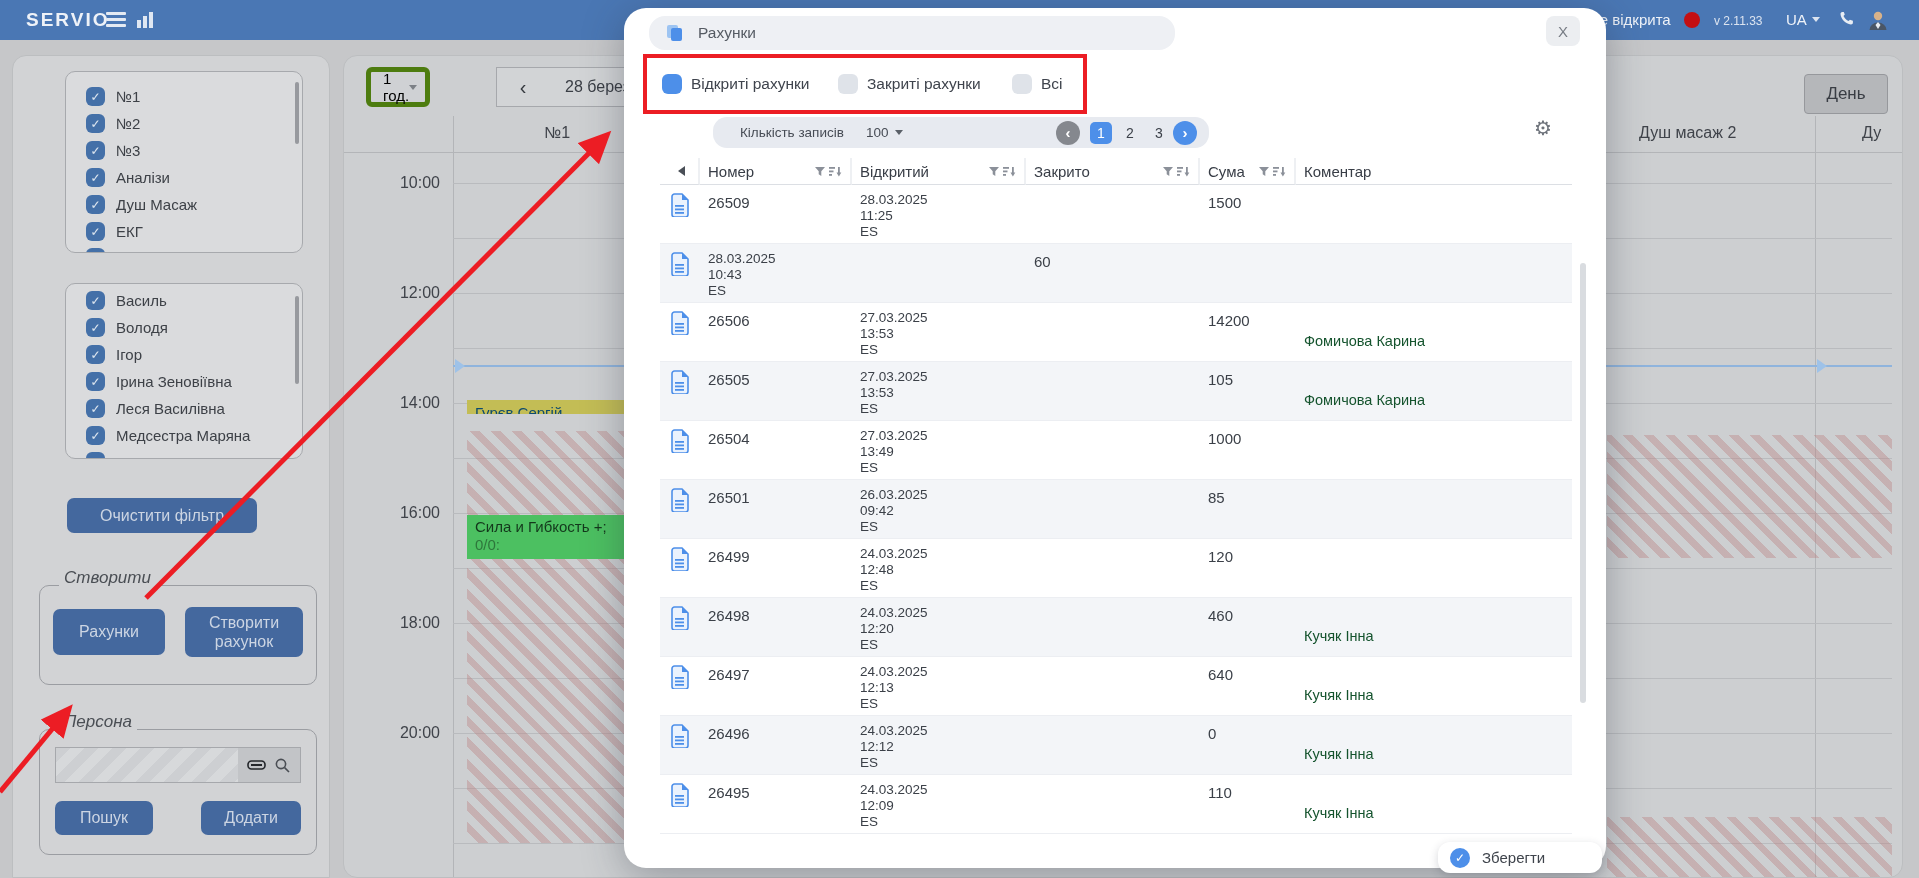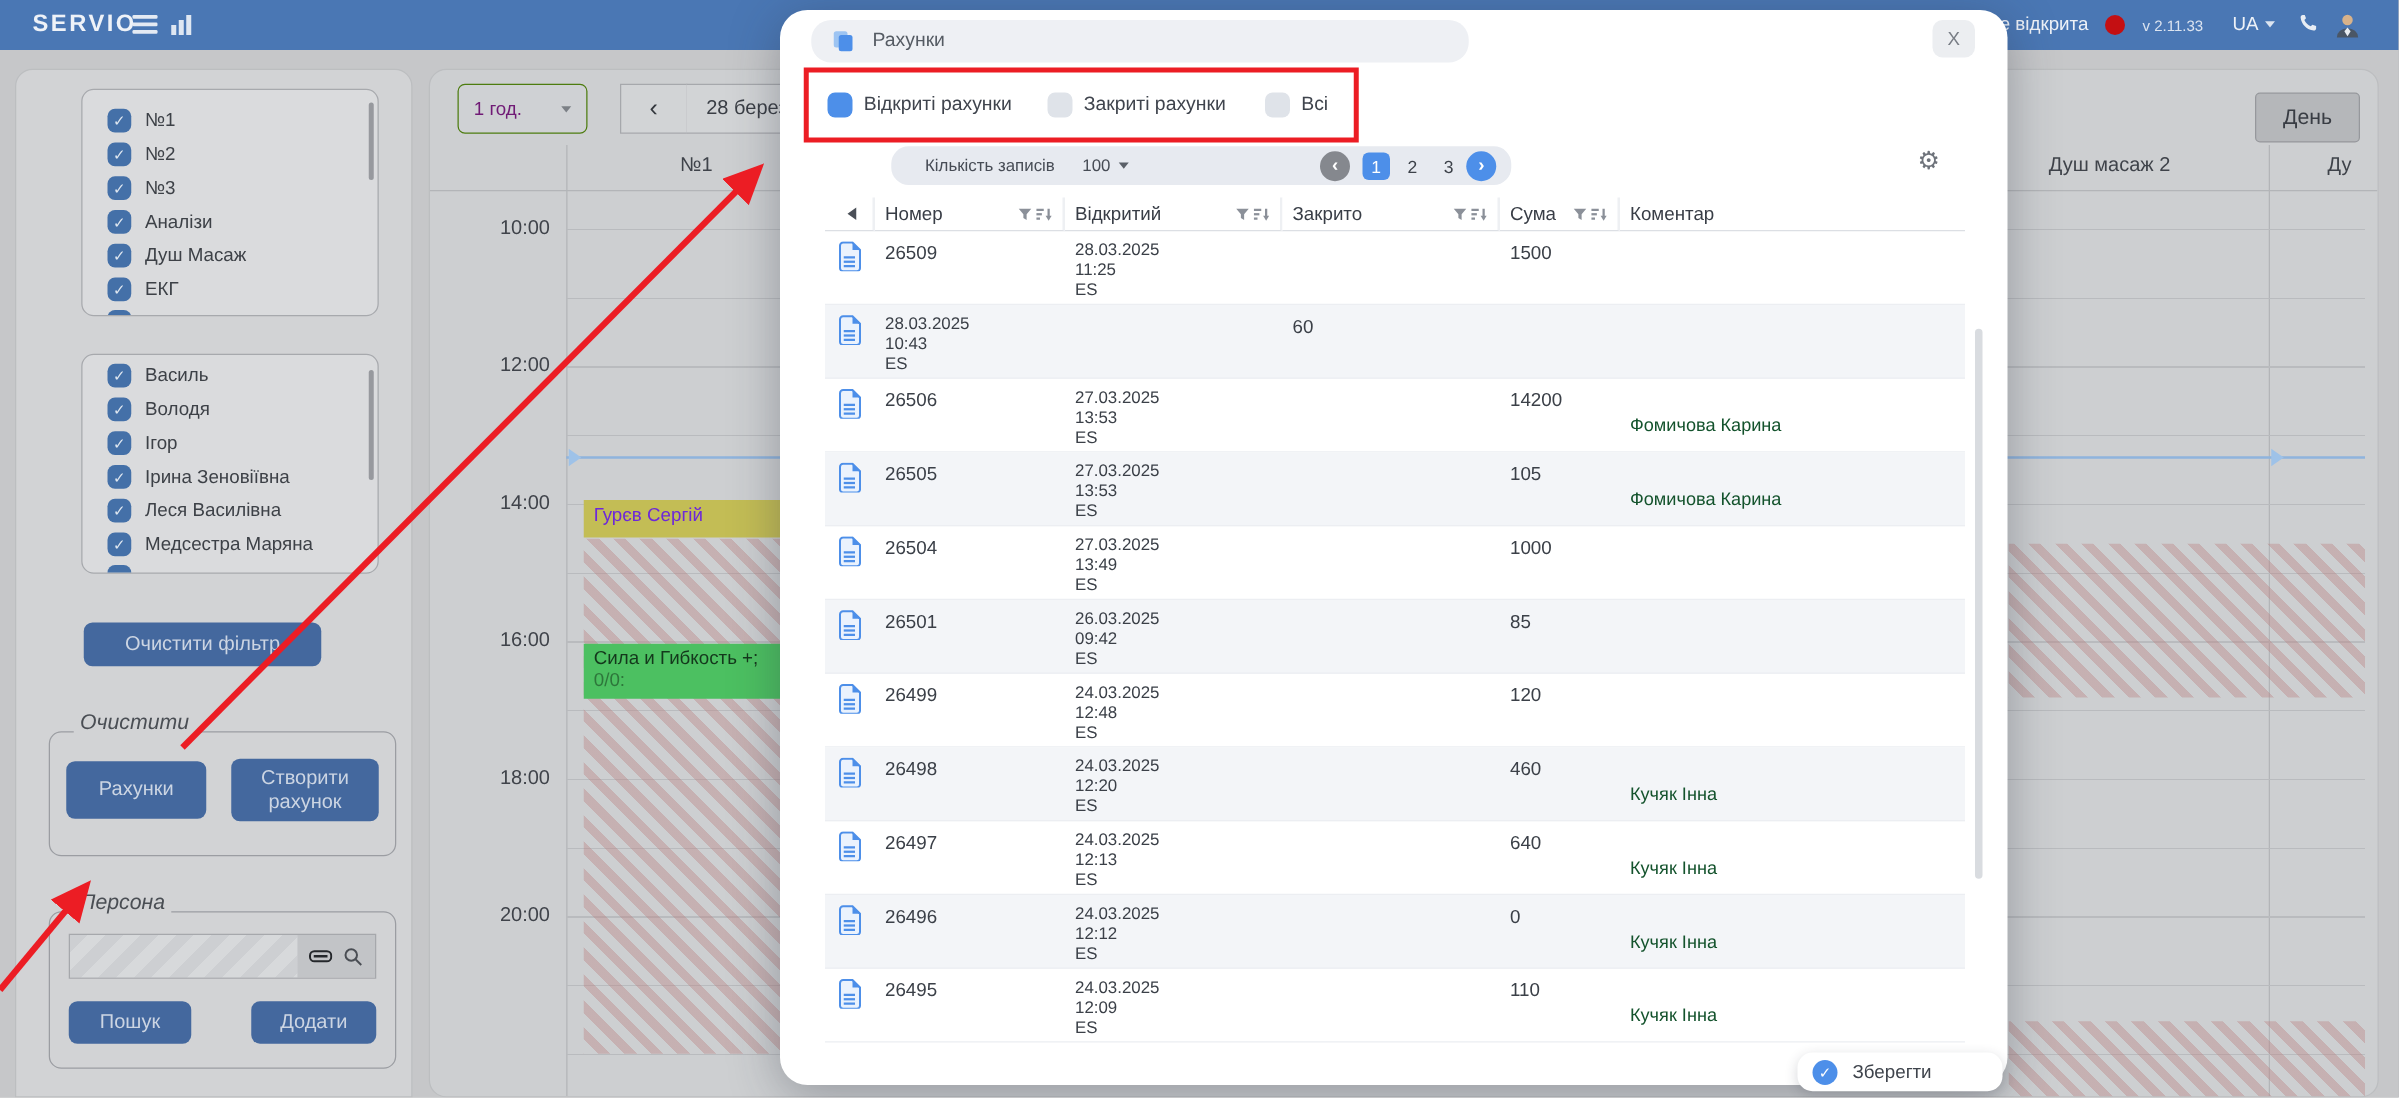--- a/index.html
+++ b/index.html
@@ -60,8 +60,8 @@
 
 .calendar{position:absolute;left:343px;top:55px;width:1560px;height:823px;background:#cdcfd1;
           border:1px solid #bcbec0;border-radius:14px;z-index:1;overflow:hidden}
-.sel-interval{position:absolute;left:22px;top:11px;width:104px;height:40px;border:1px solid #4d7c0f;border-radius:6px;
-              background:#cfd1d4;color:#701a75;font-size:15px;display:flex;align-items:center;
+.sel-interval{position:absolute;left:22px;top:11px;width:64px;height:40px;border:5px solid #4d7c0f;border-radius:6px;
+              background:#cfd1d4;color:#000000;font-size:15px;display:flex;align-items:center;
               justify-content:space-between;padding:0 12px;cursor:pointer}
 .nav-prev{position:absolute;left:152px;top:11px;width:54px;height:40px;border:1px solid #a6a8ac;background:#d2d4d6;
           font-size:20px;color:#33373d;display:flex;align-items:center;justify-content:center;cursor:pointer}

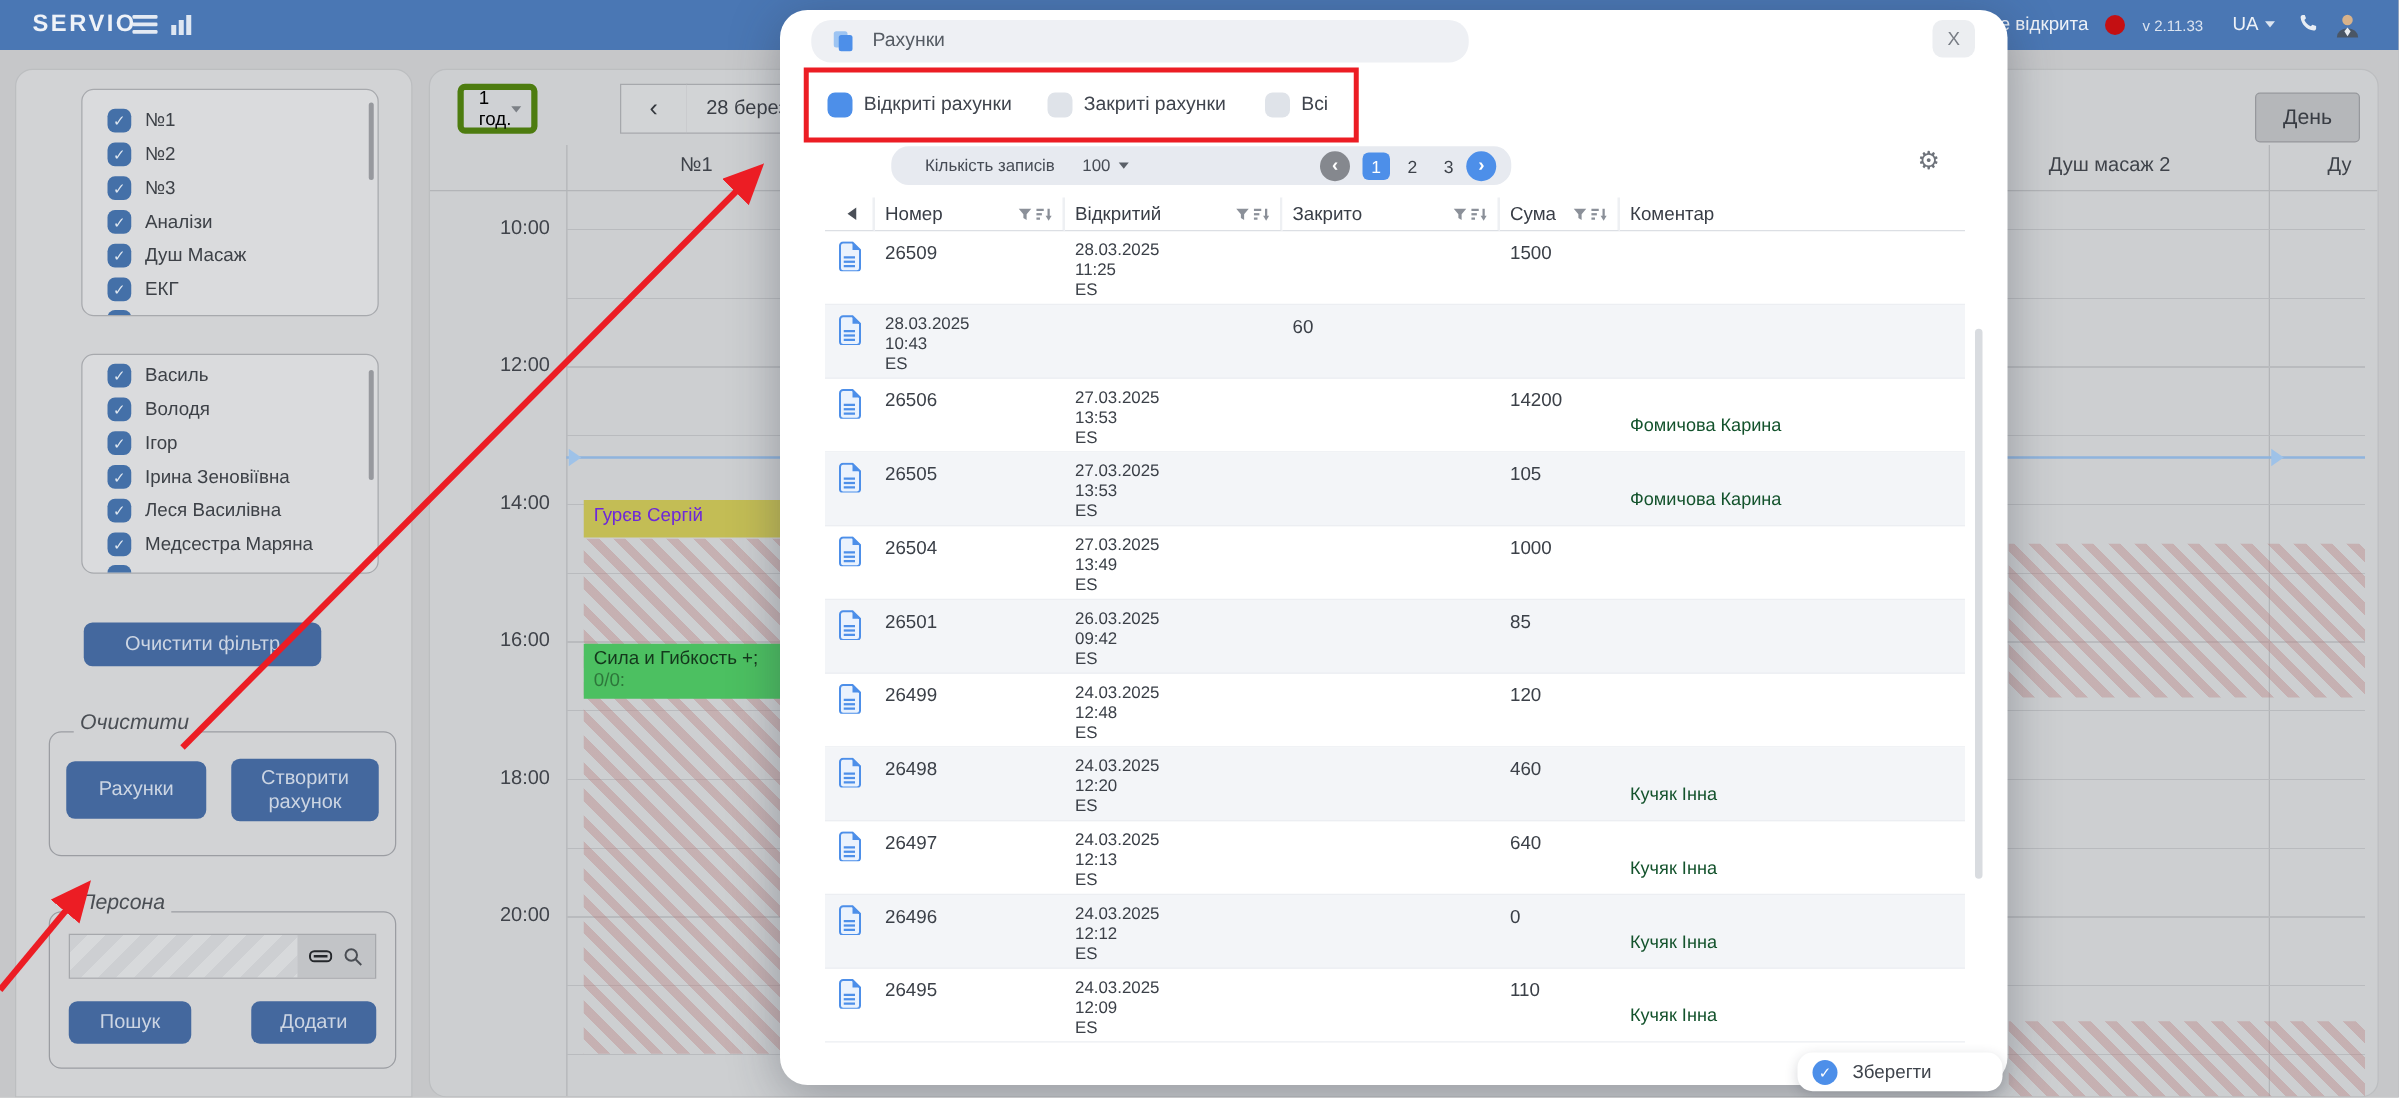--- a/index.html
+++ b/index.html
@@ -88,7 +88,7 @@
 .h2{left:1263px;top:379px;width:285px;height:123px}
 .h3{left:1263px;top:761px;width:285px;height:62px}
 .ev{position:absolute;left:123px;width:164px;font-size:15px;padding:4px 8px;white-space:nowrap;overflow:hidden;cursor:pointer}
-.ev-yellow{top:344px;height:30px;background:#c3bd55;color:#6d28d9}
+.ev-yellow{top:344px;height:14px;background:#c3bd55;color:#0c4a6e}
 .ev-green{top:459px;height:44px;background:#4cc061;color:#14381c;line-height:18px;padding-top:3px}
 .ev-green .sub{color:rgba(20,56,28,.55)}
 

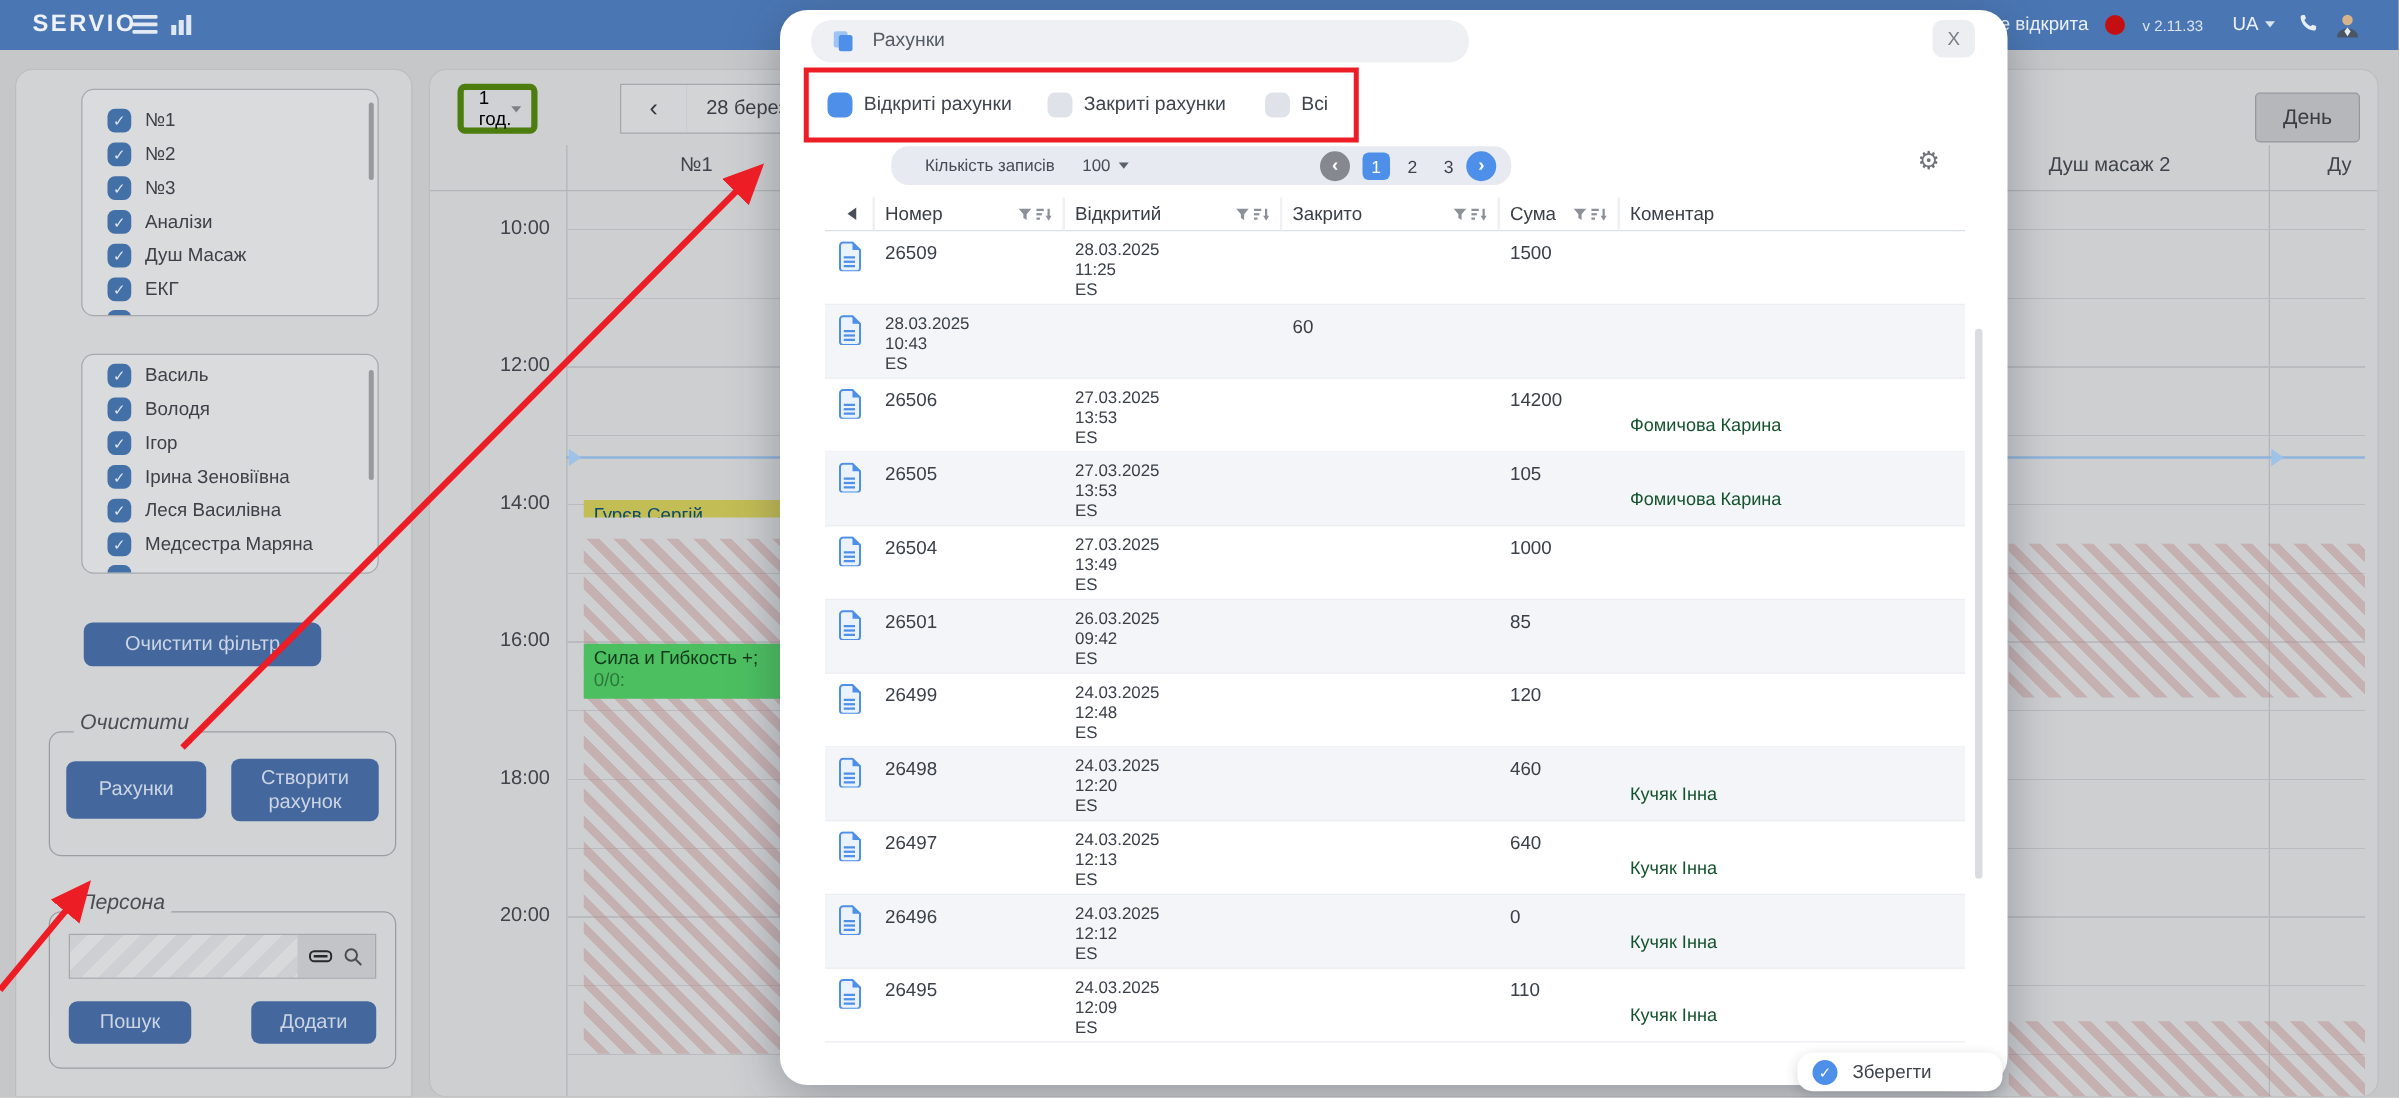--- a/index.html
+++ b/index.html
@@ -264,7 +264,7 @@
 
     <button class="sbtn clear-btn">Очистити фільтр</button>
 
-    <div class="legend l1">Очистити</div>
+    <div class="legend l1">Створити</div>
     <div class="fieldset fs1"></div>
     <button class="sbtn btn-invoices">Рахунки</button>
     <button class="sbtn btn-create">Створити рахунок</button>

